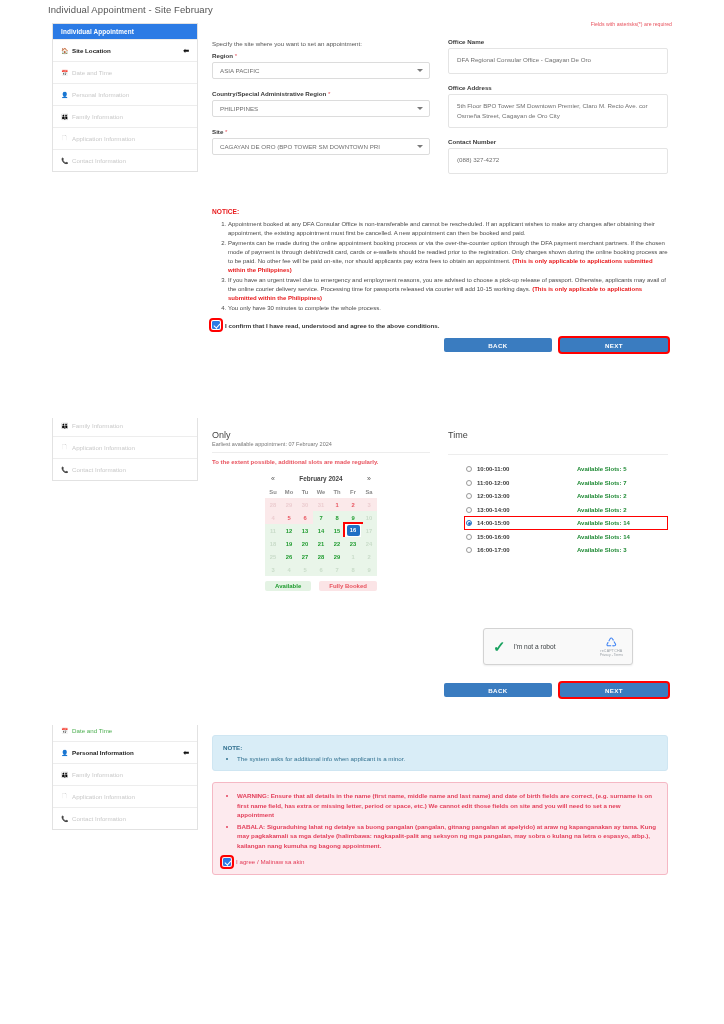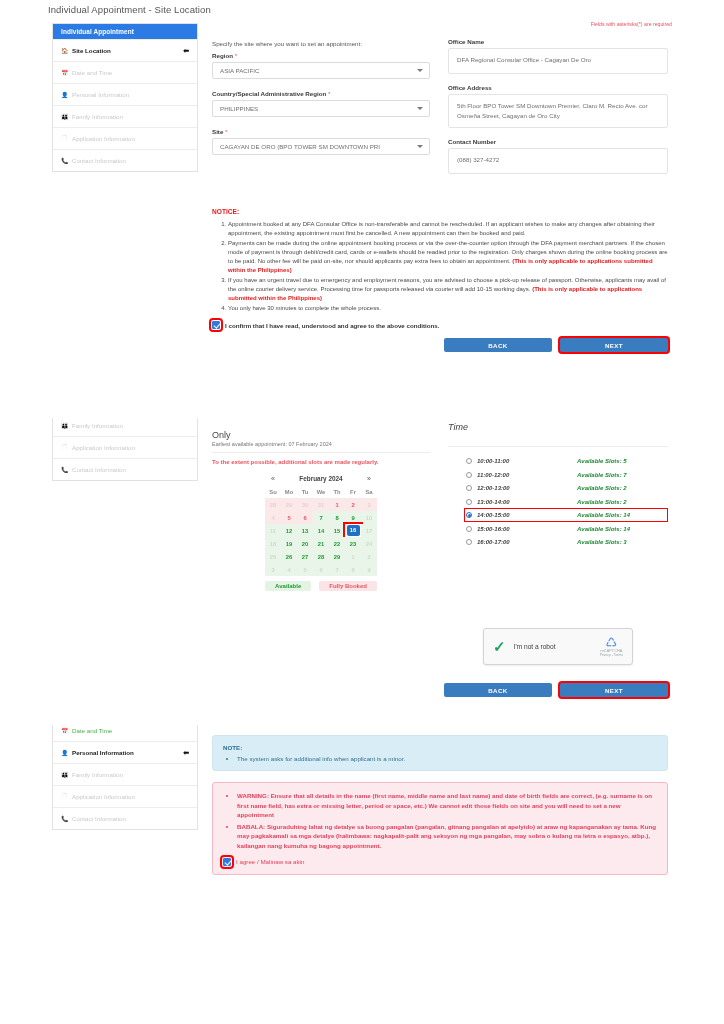--- a/index.html
+++ b/index.html
@@ -169,7 +169,7 @@
 
   <div class="sec" style="top:0;height:400px;">
 
-    <div class="title">Individual Appointment - Site Location</div>
+    <div class="title">Individual Appointment - Site February</div>
     <div class="req-note">Fields with asterisks(*) are required</div>
 
     <div class="sidebar" style="left:52px;top:23px;">

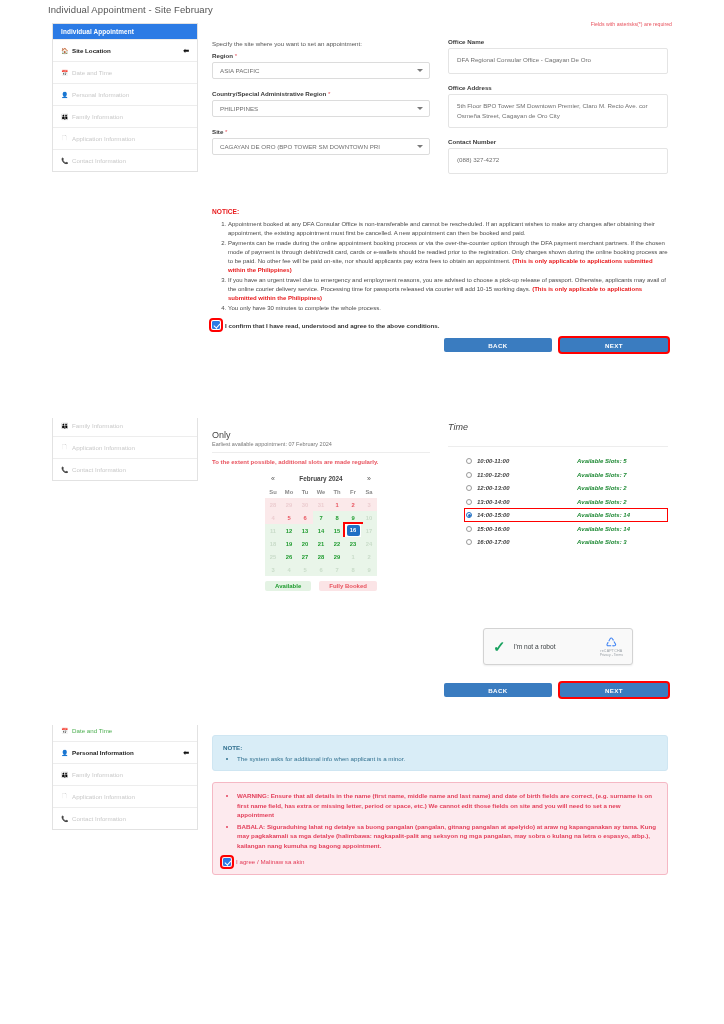--- a/index.html
+++ b/index.html
@@ -384,7 +384,7 @@
       </div>
     </div>
 
-    <div class="form-col" style="left:448px;top:22px;width:220px;font-style:italic;">
+    <div class="form-col" style="left:448px;top:30px;width:220px;">
       <div class="sec-h">Time</div>
       <div class="sec-rule" style="margin-top:14px;"></div>
       <div style="margin-top:9px;padding-left:18px;">

